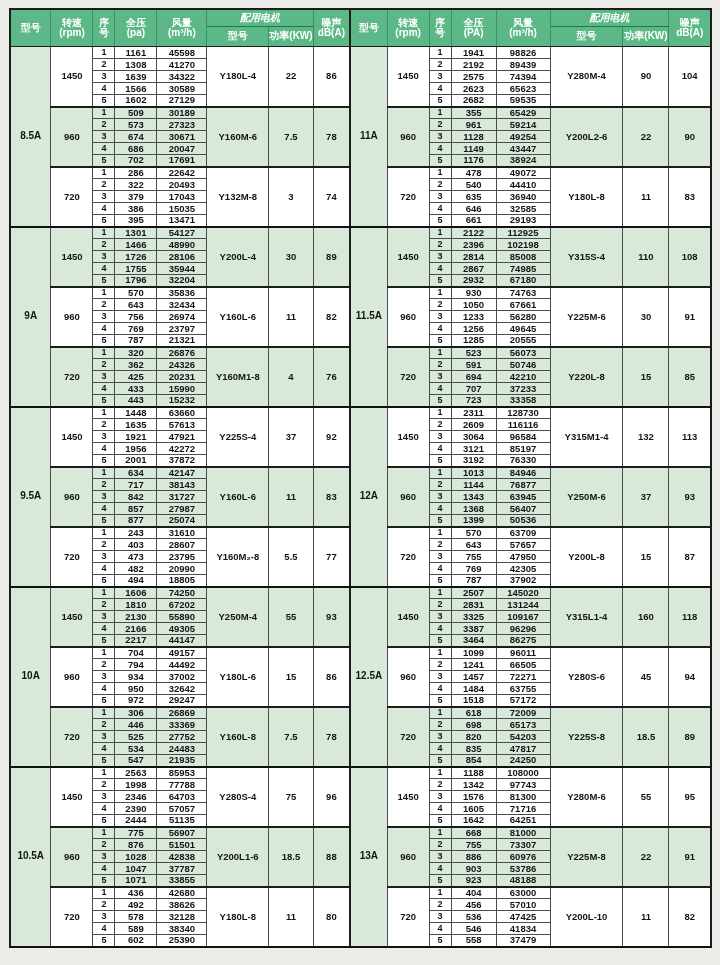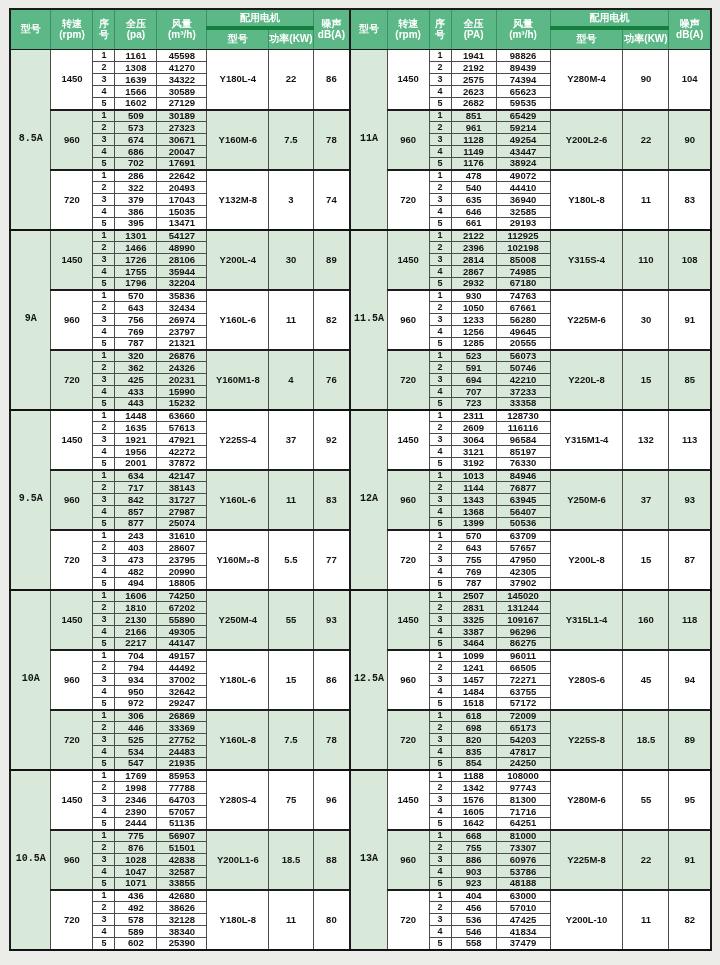--- a/index.html
+++ b/index.html
@@ -40,7 +40,7 @@
   }
   thead tr.h1 th{height:16px;}
   thead tr.h2 th{height:19px;}
-  thead th.grp{border-bottom:4px solid #15803d;}
+  thead th.grp{border-bottom:1px solid #15803d;font-style:italic;}
   tbody tr{height:12px;}
   tbody td{
     font-size:9.5px;

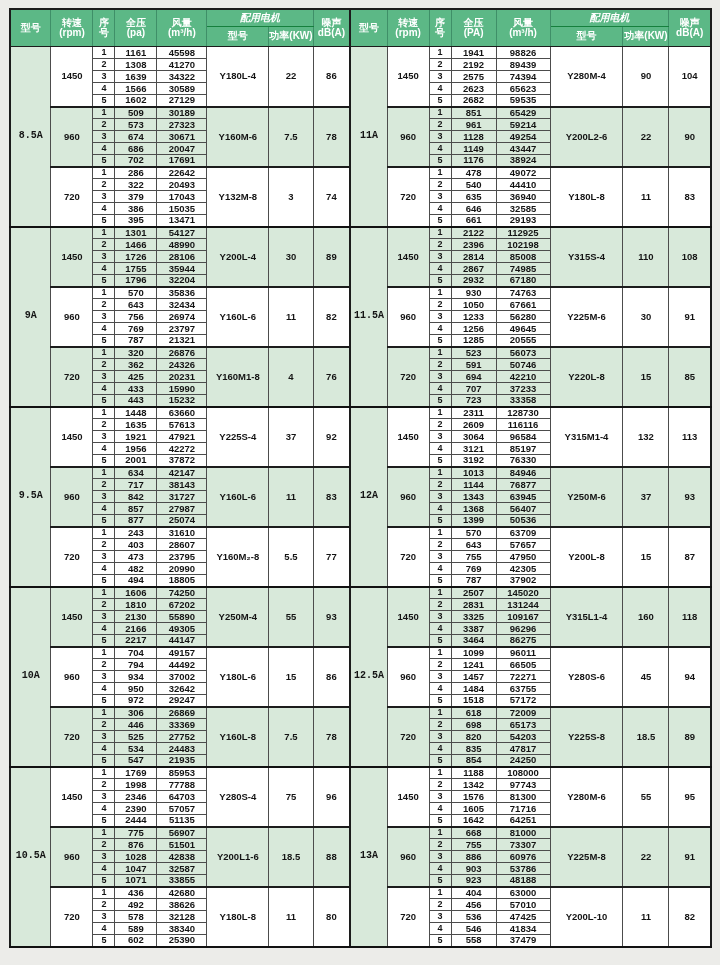--- a/index.html
+++ b/index.html
@@ -624,7 +624,7 @@
         <tr>
           <td class="g blkend" rowspan="5">960</td>
           <td class="serial g">1</td>
-          <td class="g">851</td>
+          <td class="g">355</td>
           <td class="g">65429</td>
           <td class="g blkend" rowspan="5">Y200L2-6</td>
           <td class="g blkend" rowspan="5">22</td>

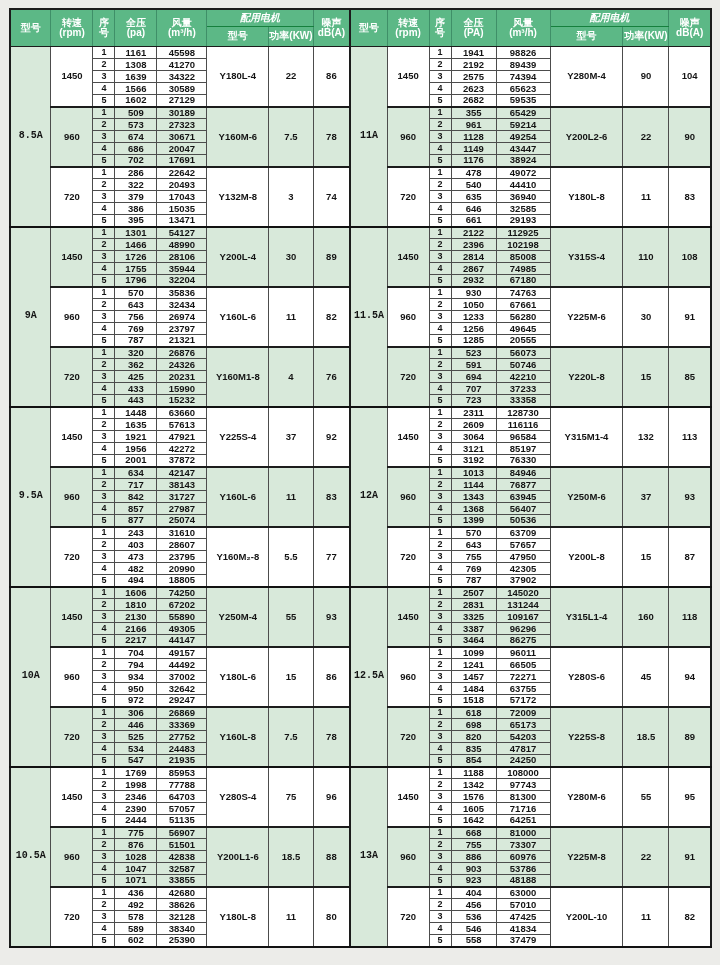--- a/index.html
+++ b/index.html
@@ -53,7 +53,6 @@
     background:#d8e9da;
     font-size:10px;
     font-weight:bold;
-    font-family:Liberation Mono, monospace;
   }
   td.blkend{border-bottom-width:2px;border-bottom-color:#1c1c1c;}
   td.modend{border-bottom-width:2.5px;border-bottom-color:#111;}

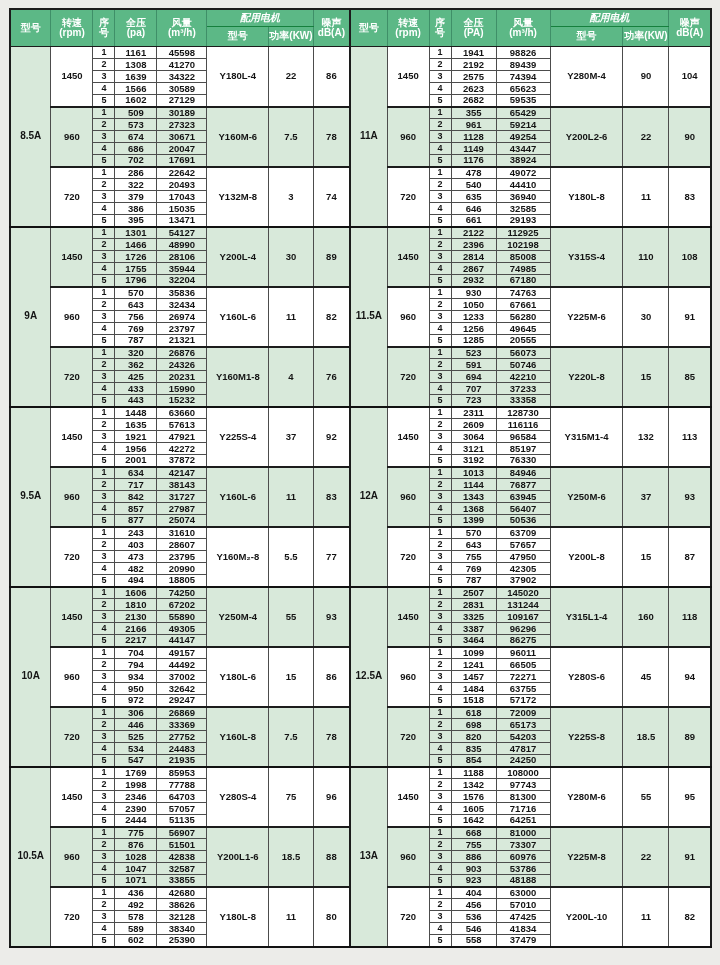--- a/index.html
+++ b/index.html
@@ -461,7 +461,7 @@
           <td class="model modend" rowspan="15">10.5A</td>
           <td class="w blkend" rowspan="5">1450</td>
           <td class="serial w">1</td>
-          <td class="w">1769</td>
+          <td class="w">2563</td>
           <td class="w">85953</td>
           <td class="w blkend" rowspan="5">Y280S-4</td>
           <td class="w blkend" rowspan="5">75</td>

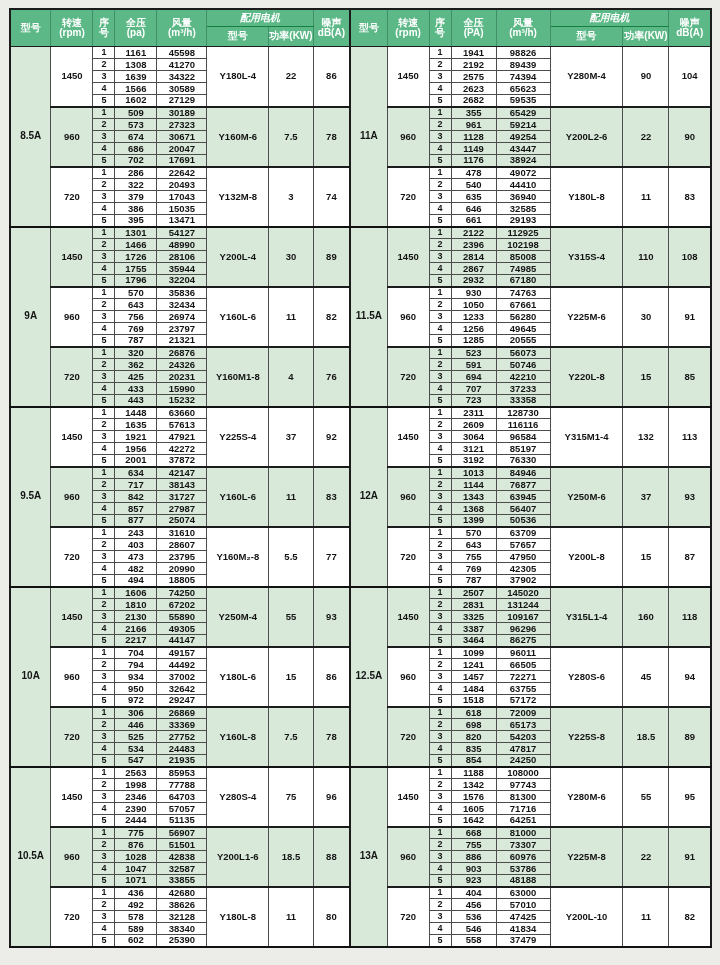--- a/index.html
+++ b/index.html
@@ -509,7 +509,7 @@
         <tr>
           <td class="serial g">4</td>
           <td class="g">1047</td>
-          <td class="g">32587</td>
+          <td class="g">37787</td>
         </tr>
         <tr>
           <td class="serial g blkend">5</td>

